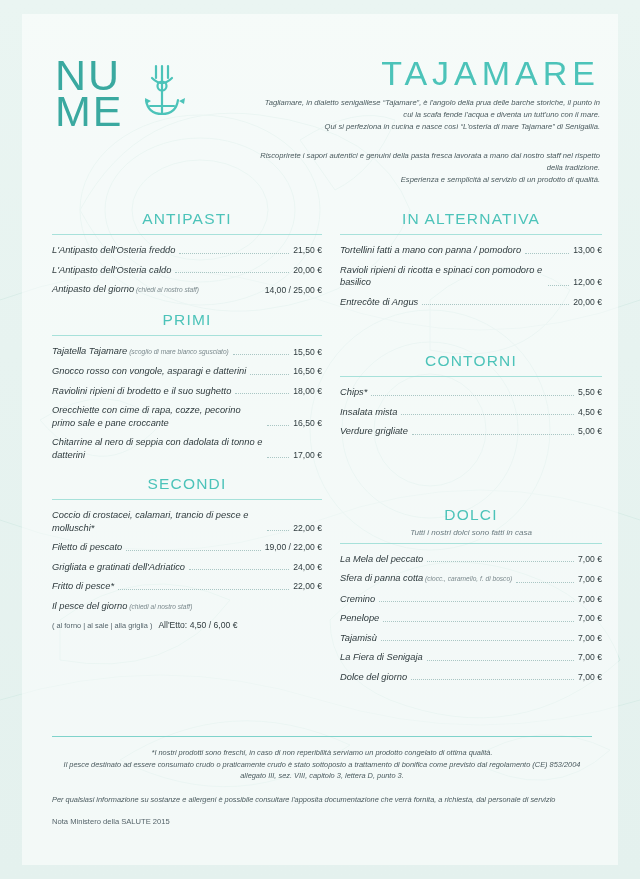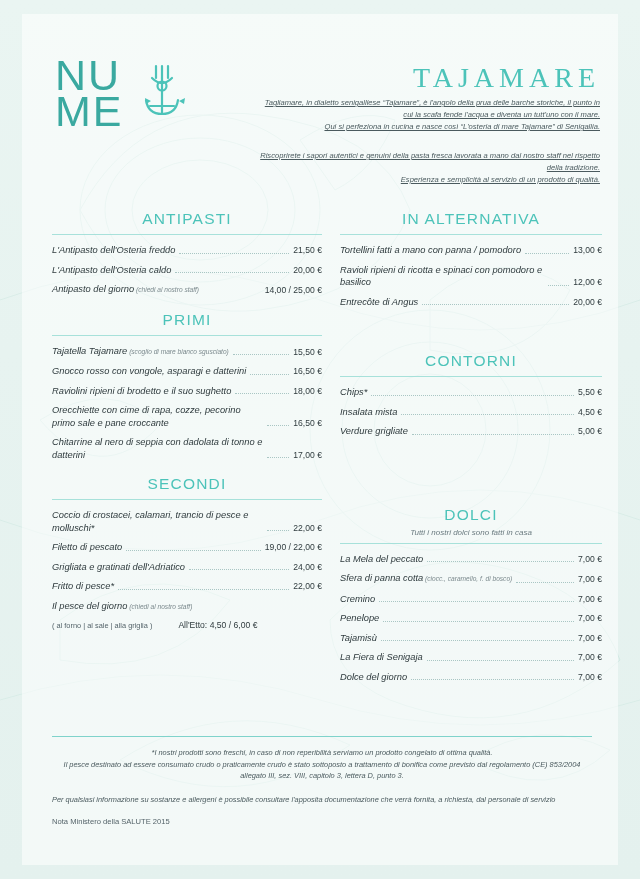--- a/index.html
+++ b/index.html
@@ -39,8 +39,8 @@
   .menu-word span { display: block; }
   .fork-anchor { position: absolute; left: 120px; top: 48px; }
   .brand {
-    position: absolute; right: 18px; top: 48px;
-    font-size: 28px; letter-spacing: 5px; color: #4cc3b9; font-weight: 400; font-family: Liberation Serif, serif;
+    position: absolute; right: 18px; top: 40px;
+    font-size: 34px; letter-spacing: 5px; color: #4cc3b9; font-weight: 400;
   }
   .intro {
     position: absolute; right: 18px; top: 83px; width: 340px;

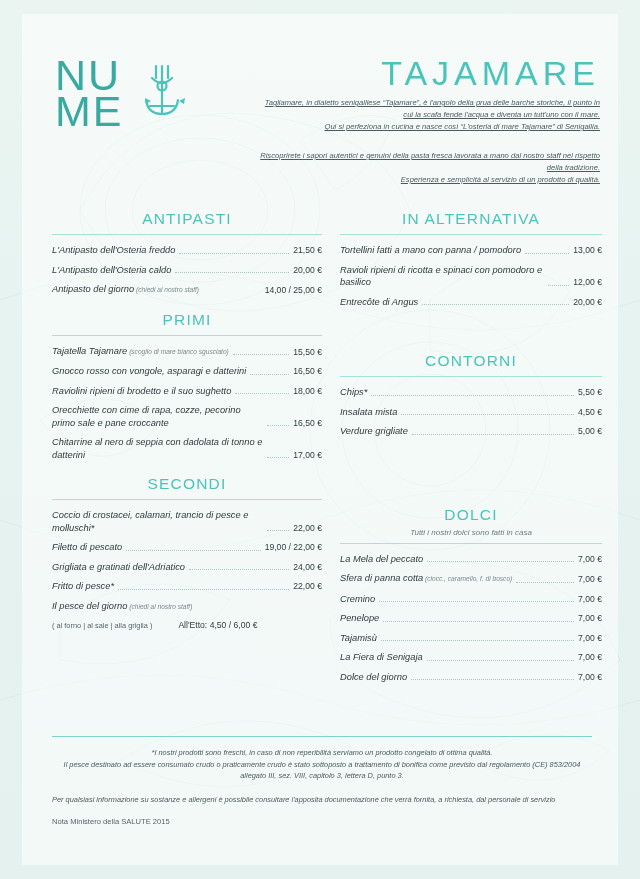--- a/index.html
+++ b/index.html
@@ -47,7 +47,7 @@
     text-align: right; font-size: 7.6px; line-height: 12px;
     color: #4a5a5e; font-style: italic;
   }
-  .intro p { margin-bottom: 0; text-decoration: underline; }
+  .intro p { margin-bottom: 0; }
   .intro p.gap { margin-top: 17px; }
 
   

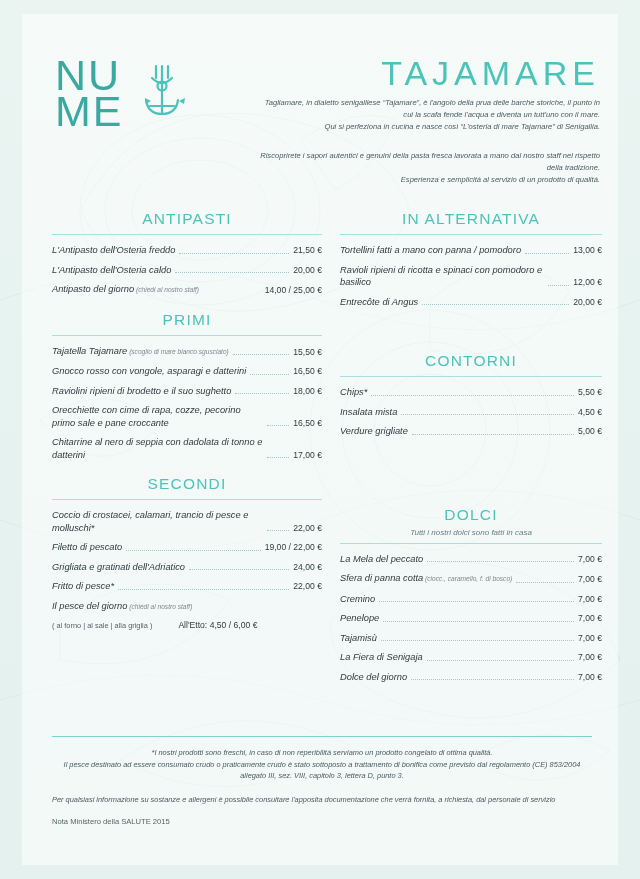--- a/index.html
+++ b/index.html
@@ -83,7 +83,7 @@
   .item .pr { flex: 0 0 auto; font-size: 8.6px; color: #2f3b3e; white-space: nowrap; }
   .item.nodots .dots { border-bottom: none; }
   .alforno {
-    display:flex; align-items: baseline; gap: 26px;
+    display:flex; align-items: baseline; gap: 6px;
     font-size: 7.4px; color: #55646a; margin-top: 0;
   }
   .alforno .right { font-size: 8.6px; color: #2f3b3e; }

